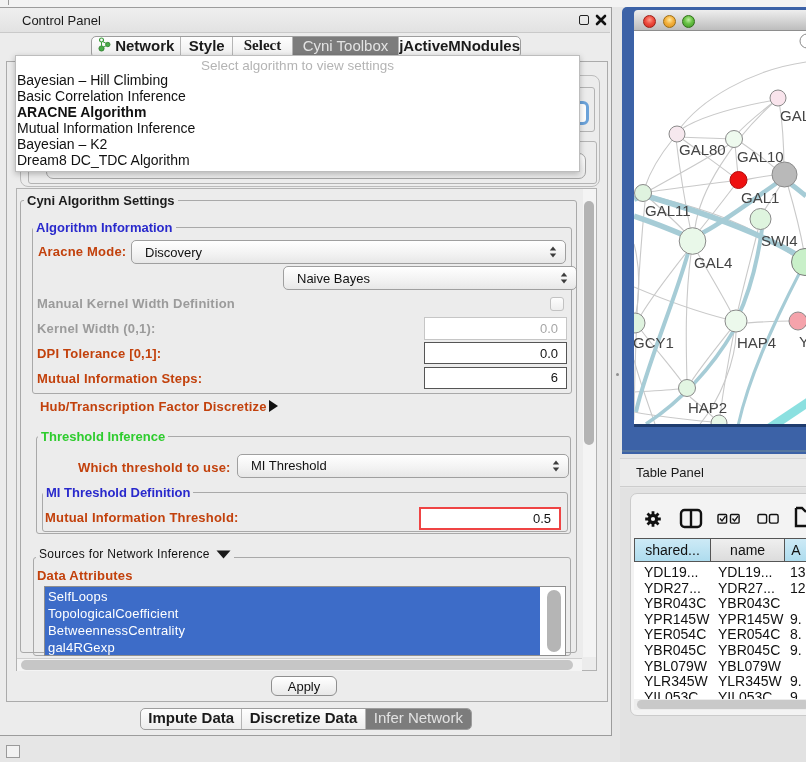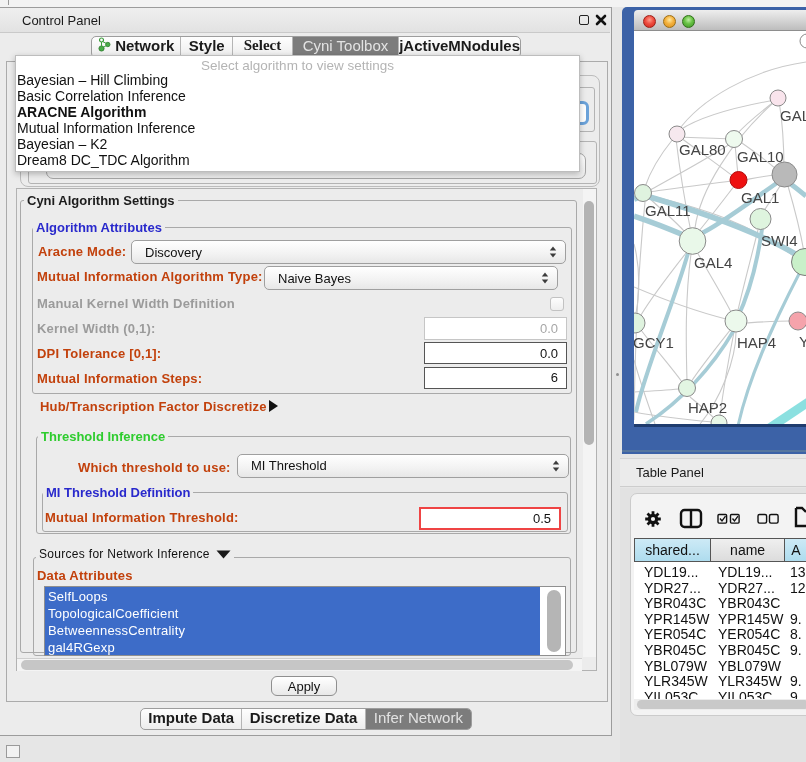--- a/index.html
+++ b/index.html
@@ -73,7 +73,7 @@
     <div class="gtitle" style="left:24px;top:185px;color:#1c1c1c;">Cyni Algorithm Settings</div>
 
     <div class="grp" style="left:32px;top:219px;width:540px;height:167px;"></div>
-    <div class="gtitle" style="left:33px;top:212px;color:#2929cc;">Algorithm Attributes</div>
+    <div class="gtitle" style="left:33px;top:212px;color:#2929cc;">Algorithm Information</div>
 
     <div class="lbl abs" style="left:38px;top:236px;">Aracne Mode:</div>
     <div class="combo" style="left:131px;top:232px;width:435px;height:24px;">Discovery<span class="arr"><svg width="10" height="12" viewBox="0 0 10 12">

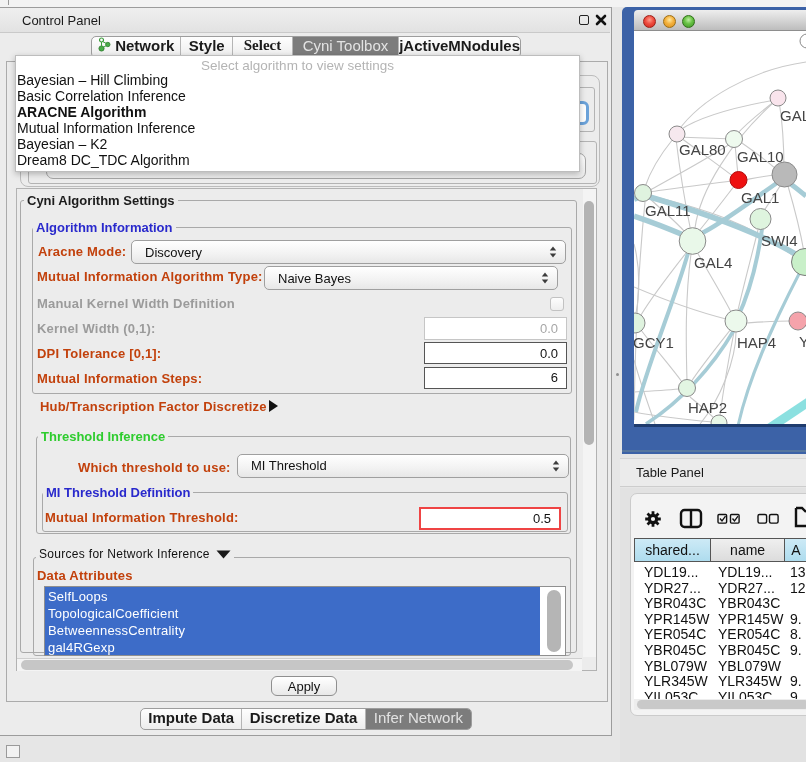--- a/index.html
+++ b/index.html
@@ -81,7 +81,6 @@
             <path d="M5 11.5 L8.2 7.5 L1.8 7.5 Z" fill="#3c3c3c"></path>
           </svg></span></div>
 
-    <div class="lbl abs" style="left:37px;top:261px;">Mutual Information Algorithm Type:</div>
     <div class="combo" style="left:264px;top:258px;width:294px;height:24px;">Naive Bayes<span class="arr"><svg width="10" height="12" viewBox="0 0 10 12">
             <path d="M5 0.5 L8.2 4.5 L1.8 4.5 Z" fill="#3c3c3c"></path>
             <path d="M5 11.5 L8.2 7.5 L1.8 7.5 Z" fill="#3c3c3c"></path>

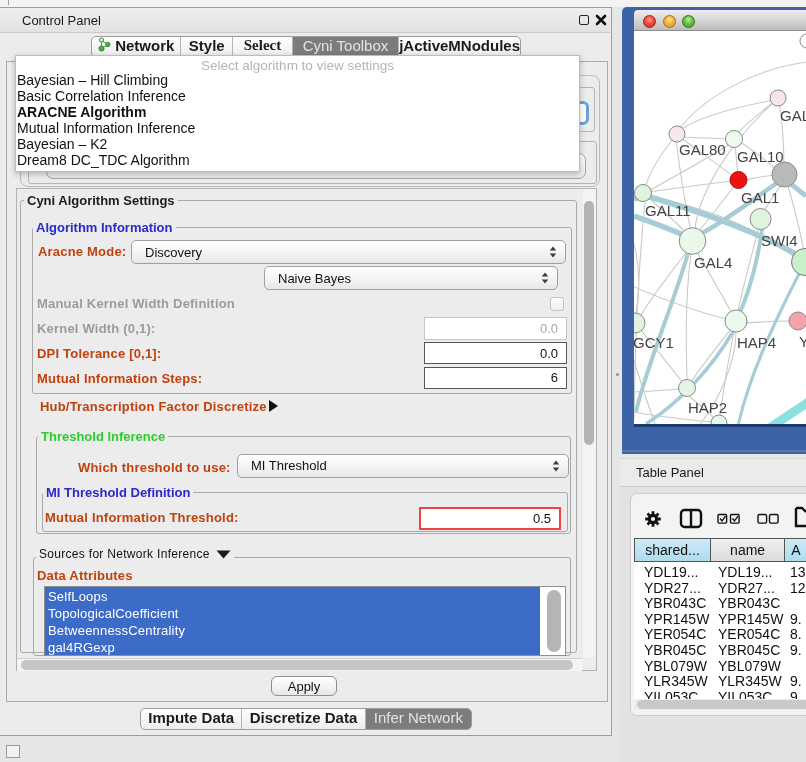--- a/index.html
+++ b/index.html
@@ -81,7 +81,7 @@
             <path d="M5 11.5 L8.2 7.5 L1.8 7.5 Z" fill="#3c3c3c"></path>
           </svg></span></div>
 
-    <div class="combo" style="left:264px;top:258px;width:294px;height:24px;">Naive Bayes<span class="arr"><svg width="10" height="12" viewBox="0 0 10 12">
+    <div class="combo" style="left:283px;top:258px;width:294px;height:24px;">Naive Bayes<span class="arr"><svg width="10" height="12" viewBox="0 0 10 12">
             <path d="M5 0.5 L8.2 4.5 L1.8 4.5 Z" fill="#3c3c3c"></path>
             <path d="M5 11.5 L8.2 7.5 L1.8 7.5 Z" fill="#3c3c3c"></path>
           </svg></span></div>

